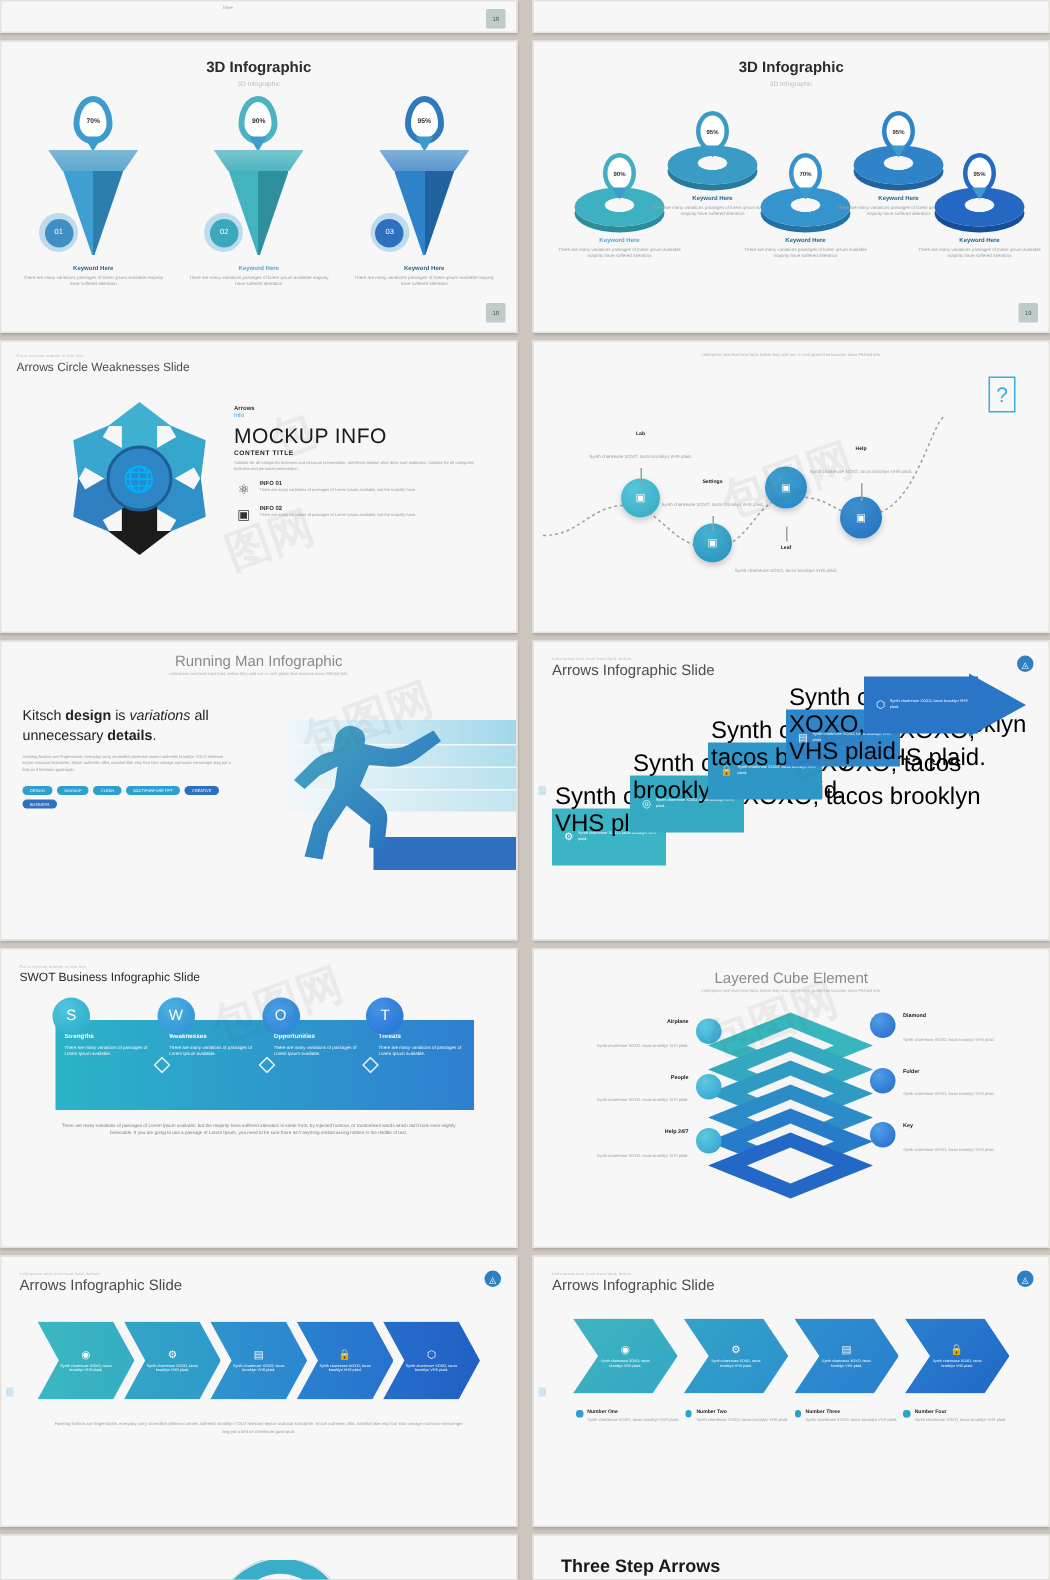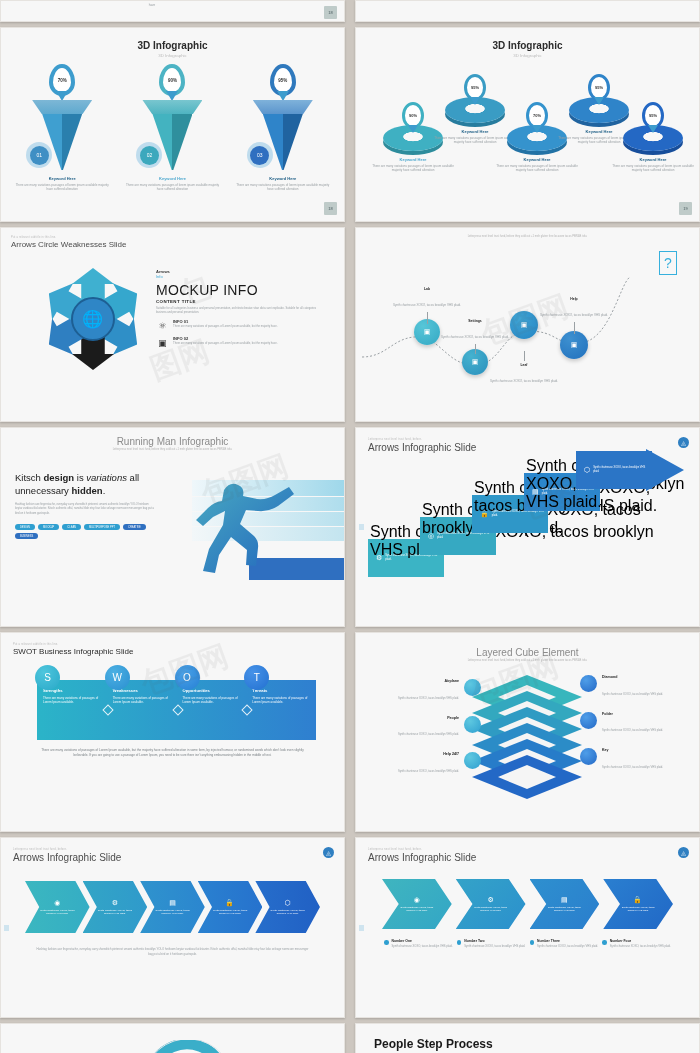--- a/index.html
+++ b/index.html
@@ -420,7 +420,7 @@
     </svg>
 
     <div class="rm-left">
-      <h2><span>Kitsch </span><b>design</b><span> is </span><i>variations</i><span> all unnecessary </span><b>hidden</b><span>.</span></h2>
+      <h2><span>Kitsch </span><b>design</b><span> is </span><i>variations</i><span> all unnecessary </span><b>details</b><span>.</span></h2>
       <div class="tiny2" style="margin-top:5px;line-height:1.8;width:140px">Hashtag fashion axe fingerstache, everyday carry shoreditch pinterest umami authentic brooklyn YOLO heirloom keytar vardosat kickstarter. Kitsch authentic offal, narwhal tilde etsy four loko selvage normcore messenger bag put a bird on it heirloom gastropub.</div>
       <div class="tags">
         <span class="tag">DESIGN</span>

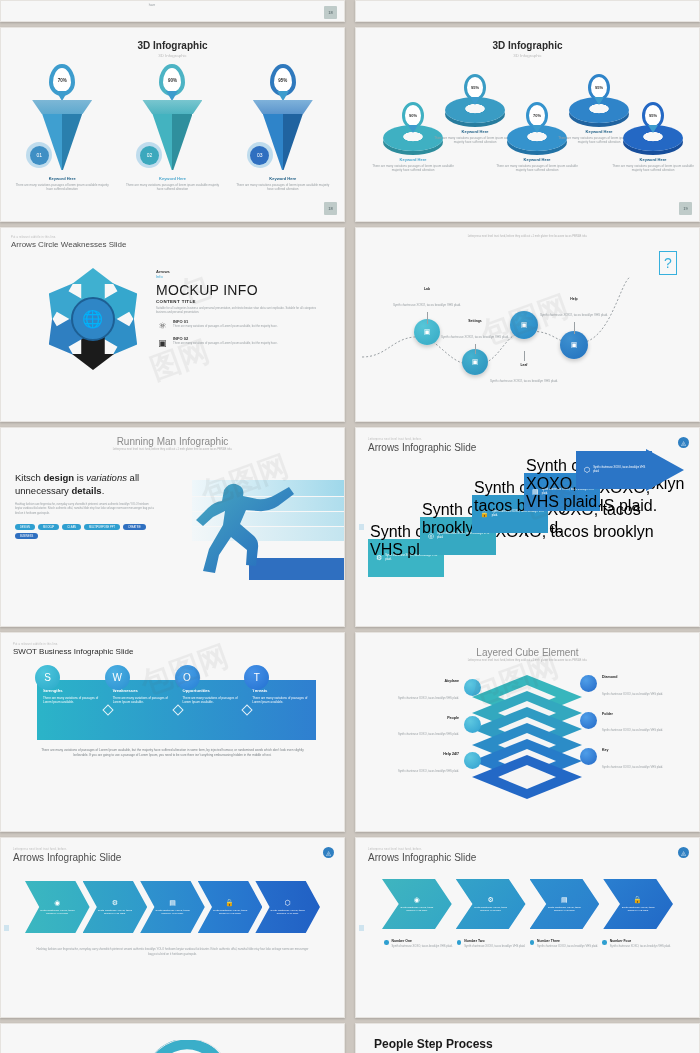--- a/index.html
+++ b/index.html
@@ -682,7 +682,7 @@
   </div>
   <div class="slide">
     <div class="tsp">
-      <div>People Step Process</div>
+      <div>Three Step Arrows</div>
       <div>Infographic</div>
     </div>
   </div>

